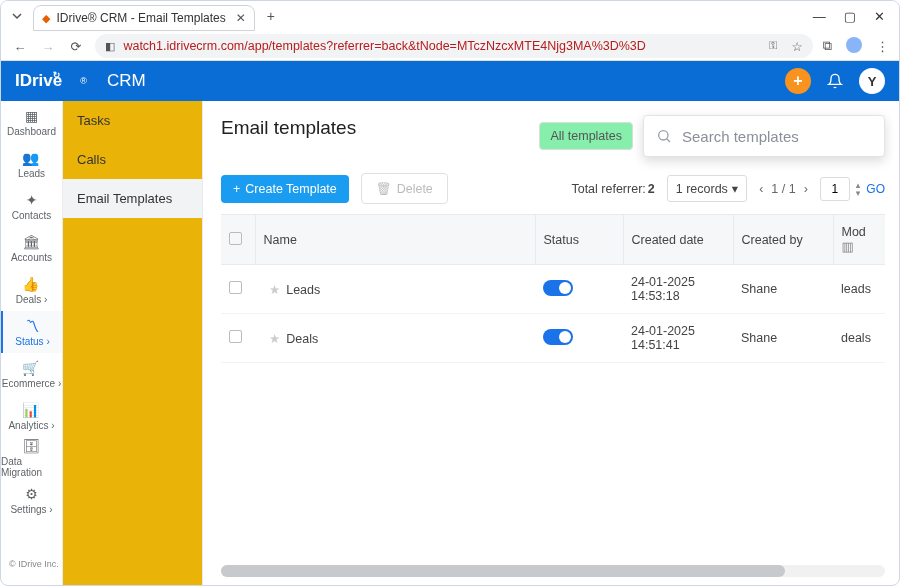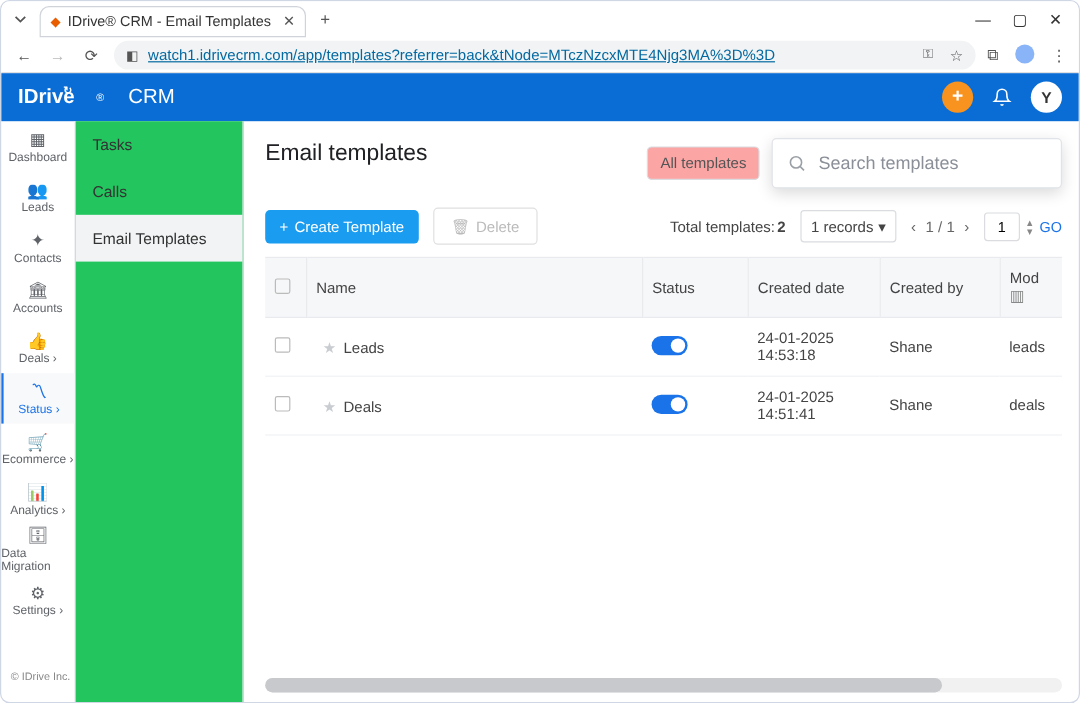--- a/index.html
+++ b/index.html
@@ -16,7 +16,7 @@
   .addr-row { display:flex; align-items:center; height:30px; gap:10px; padding:0 10px; font-size:13px; color:#555; }
   .addr-row .icon { width:18px; text-align:center; color:#555; }
   .url-box { flex:1; background:#f1f3f4; border-radius:14px; height:24px; display:flex; align-items:center; padding:0 10px; font-size:12.5px; color:#555; gap:8px; }
-  .url-box .url { flex:1; color:#0369a1;text-decoration:underline; }
+  .url-box .url { flex:1; color:#b91c1c; }
   .url-ctrls { margin-left:auto; display:flex; gap:14px; color:#555;}
   .addr-icons { display:flex; gap:14px; color:#555; align-items:center; }
   .avatar-small { width:16px;height:16px;border-radius:50%;background:#8ab4f8; }

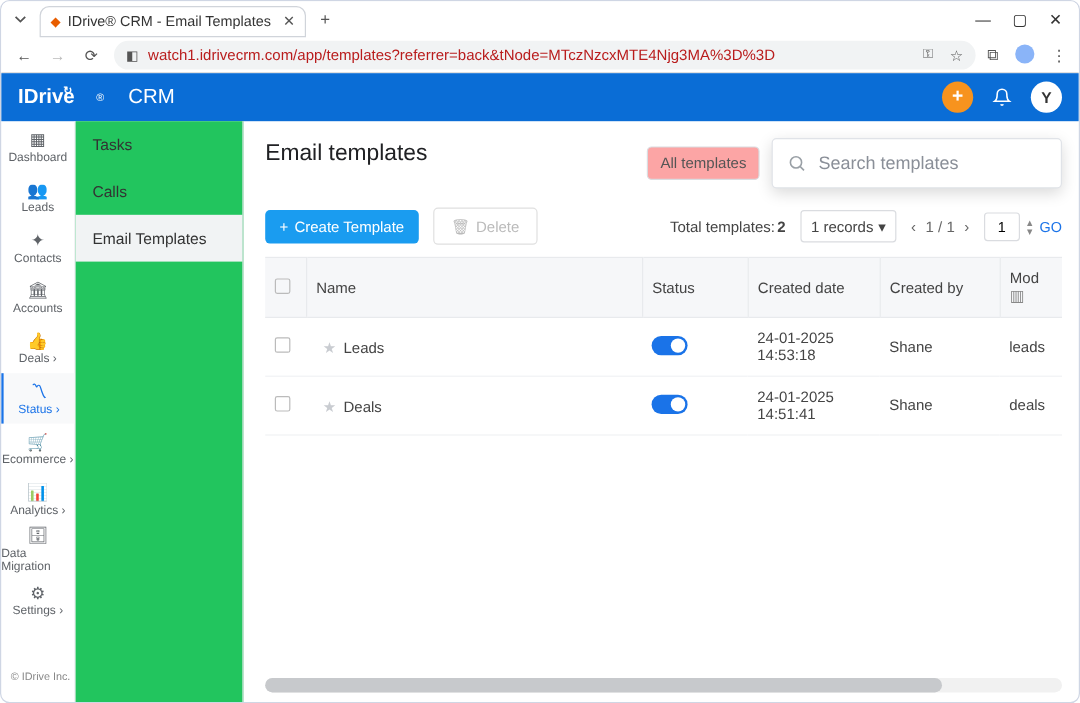--- a/index.html
+++ b/index.html
@@ -38,7 +38,7 @@
   .sb-item .ic { font-size:14px; }
   .footer-copy { margin-top:auto; font-size:9px; color:#888; padding:8px 0 18px 8px; }
 
-  .sidebar-sub { width:140px; border-right:1px solid #e8eaed; background:#22c55e; }
+  .sidebar-sub { width:140px; border-right:1px solid #e8eaed; background:#eab308; }
   .sub-item { padding:12px 14px; font-size:13px; color:#333; cursor:pointer;}
   .sub-item.active { background:#f1f3f4; font-weight:500; }
 

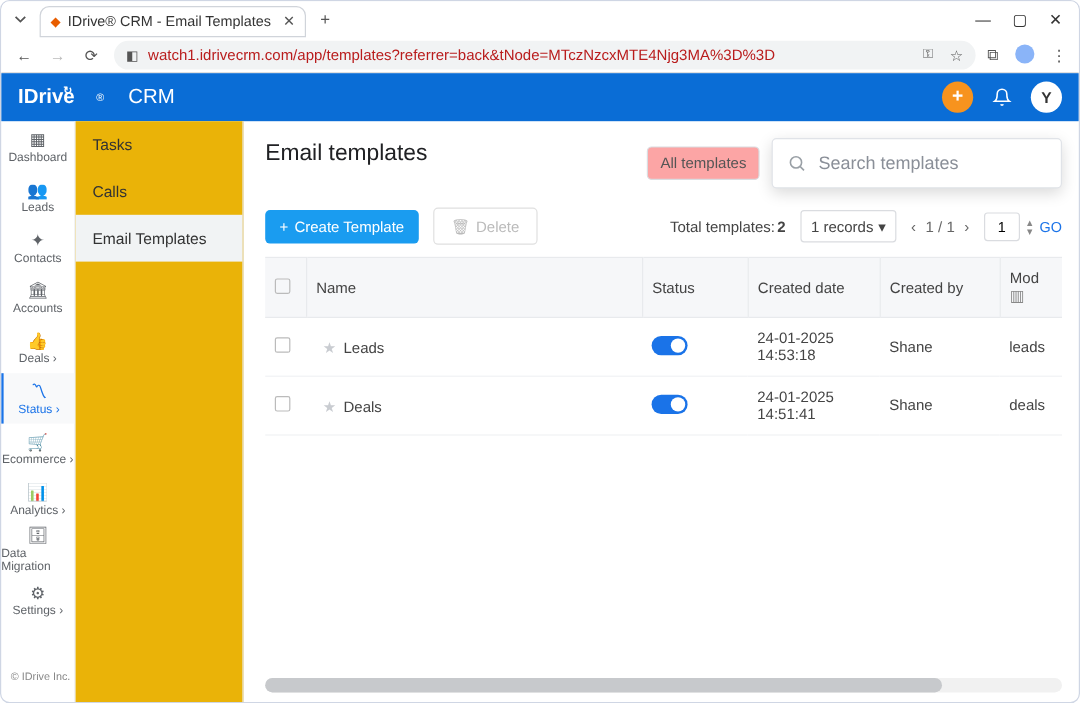--- a/index.html
+++ b/index.html
@@ -46,7 +46,7 @@
   .page-title { font-size:19px; font-weight:500; color:#202124; margin-bottom:18px; }
 
   .top-row { display:flex; align-items:center; position:absolute; top:14px; right:14px; gap:10px;}
-  .filter-pill { border:1px solid #dadce0; border-radius:4px; padding:6px 10px; font-size:12.5px; color:#555; background:#fca5a5; }
+  .filter-pill { border:1px solid #dadce0; border-radius:4px; padding:6px 10px; font-size:12.5px; color:#555; background:#86efac; }
   .search-pop { width:242px; height:42px; background:#fff; border:1px solid #e0e3e8; border-radius:4px; box-shadow:0 4px 12px rgba(0,0,0,0.15); display:flex; align-items:center; padding:0 12px; gap:10px; }
   .search-pop input { border:none; outline:none; font-size:15px; color:#666; width:100%; }
   .search-pop input::placeholder { color:#8a8f98; }

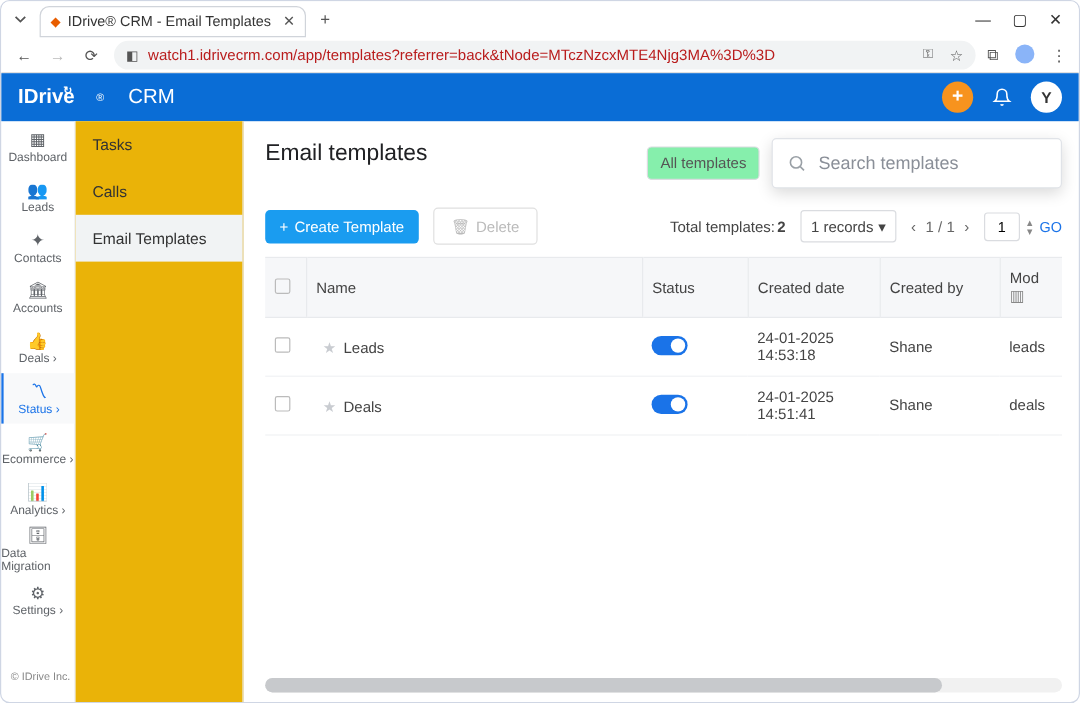--- a/index.html
+++ b/index.html
@@ -219,7 +219,7 @@
       </button>
       <div class="pager">
         <span>
-          <span>Total templates:</span><b style="margin-left:2px">2</b>
+          <span>Total referrer:</span><b style="margin-left:2px">2</b>
         </span>
         <div class="records">
           <span>1 records</span>

